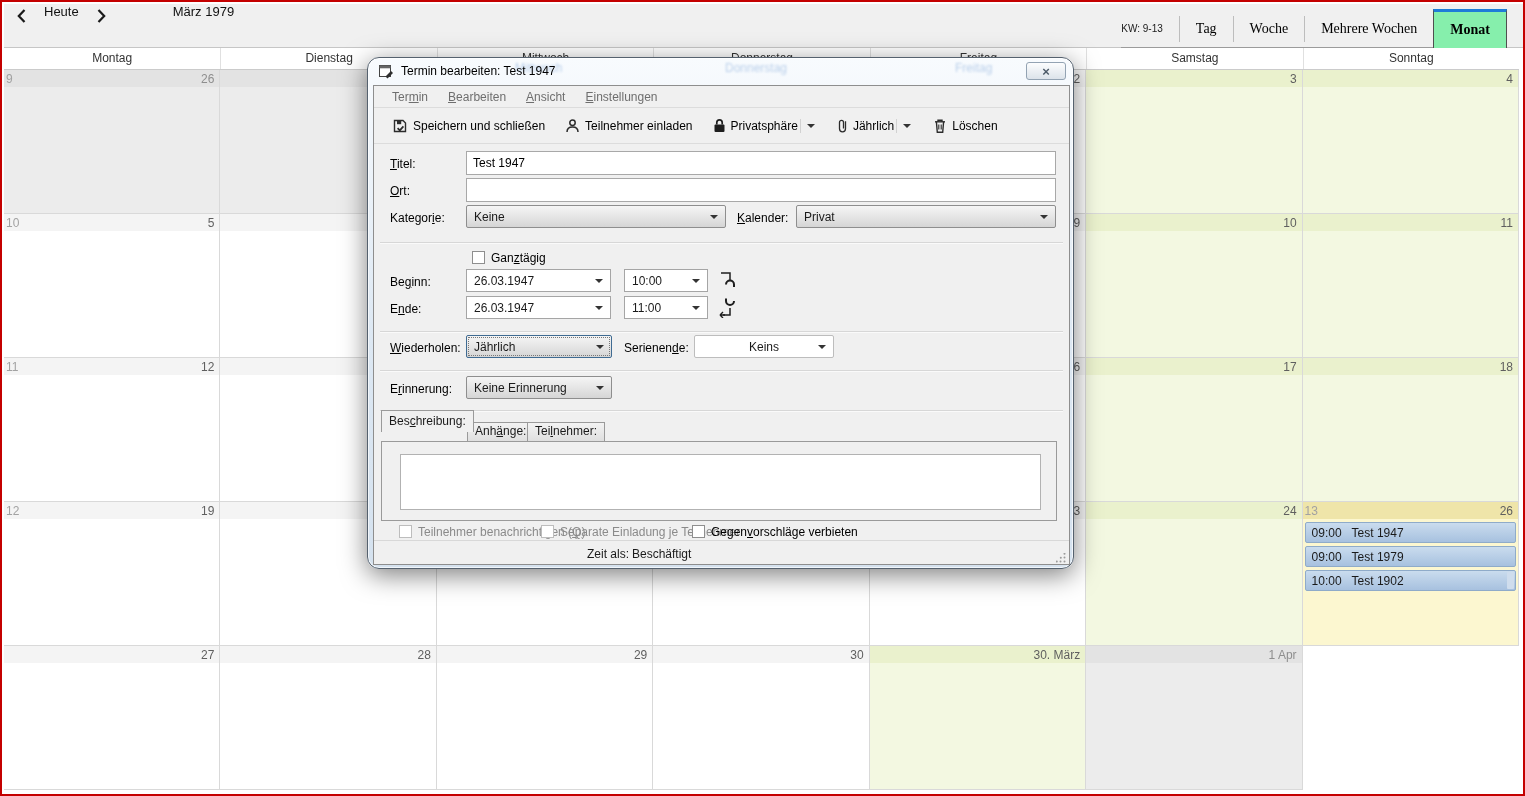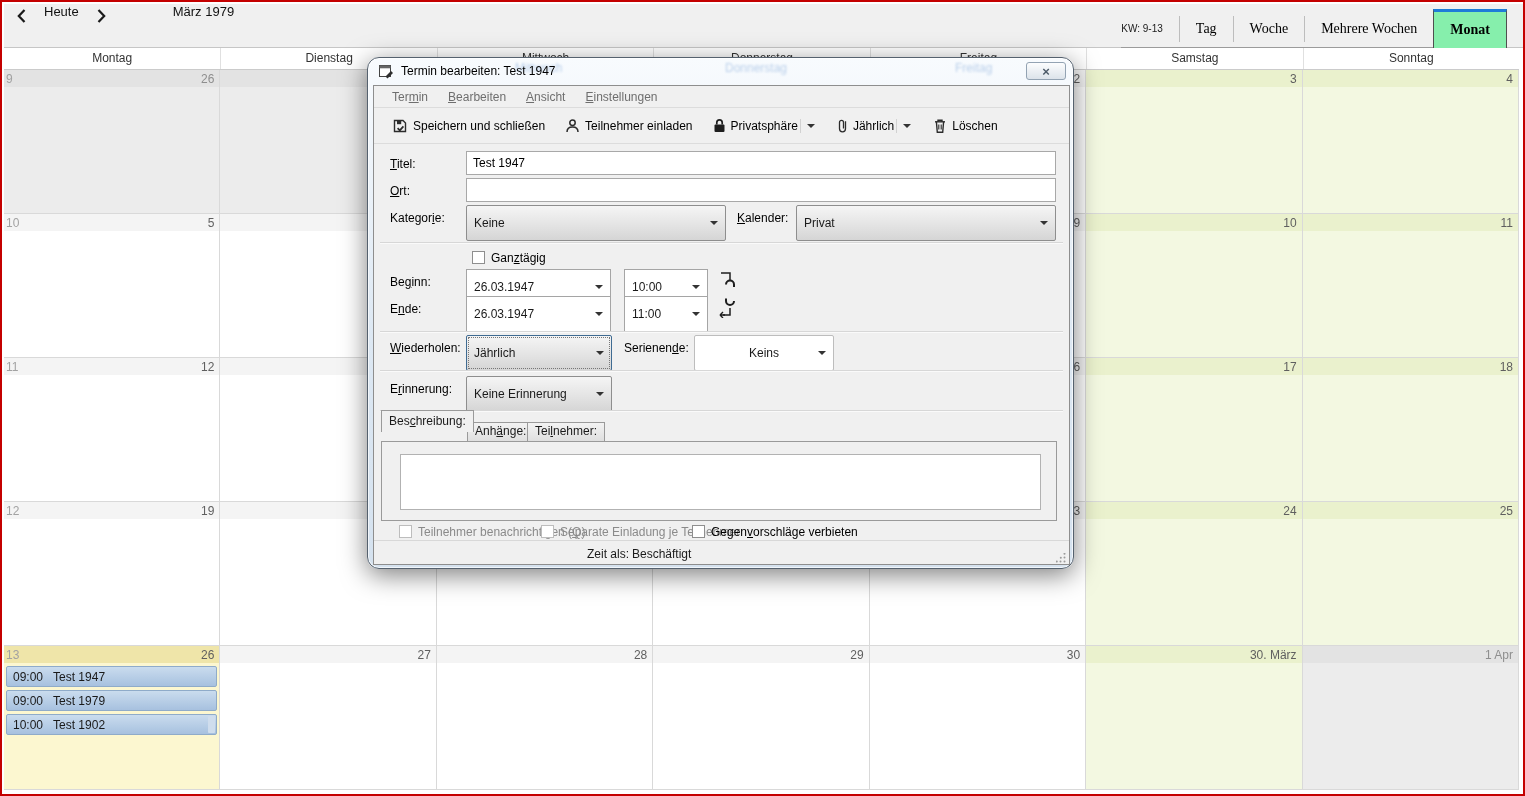--- a/index.html
+++ b/index.html
@@ -58,7 +58,7 @@
 
   .flabel { position:absolute; left:16px; color:#000; }
   .txt { position:absolute; height:24px; border:1px solid #a8a8a8; background:#fff; padding:0 6px; font:12px "Liberation Sans",sans-serif; }
-  .combo { position:absolute; height:36px; border:1px solid #8e8e8e; border-radius:2px; background:linear-gradient(#f5f5f5,#e4e4e4 55%,#d5d5d5);
+  .combo { position:absolute; height:23px; border:1px solid #8e8e8e; border-radius:2px; background:linear-gradient(#f5f5f5,#e4e4e4 55%,#d5d5d5);
            display:flex; align-items:center; padding:0 7px; cursor:pointer; }
   .combo .caret { position:absolute; right:7px; }
   .combo.white { background:#fff; border-color:#a5a5a5; border-radius:0; }

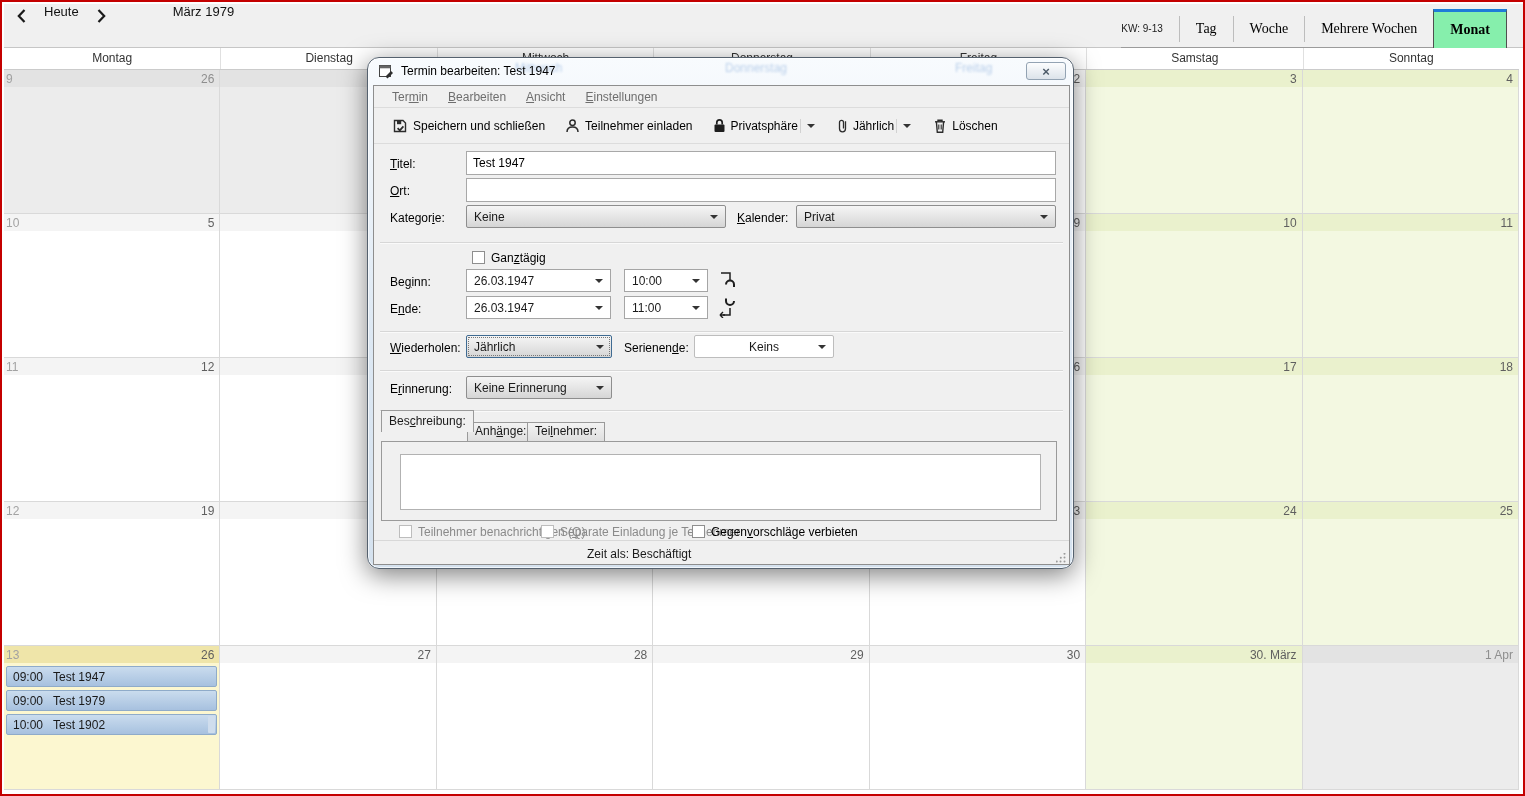--- a/index.html
+++ b/index.html
@@ -269,11 +269,6 @@
           <span class="date">24</span>
         </div>
       </div>
-    <div class="cell we">
-        <div class="ch">
-          <span class="date">25</span>
-        </div>
-      </div>
 
     <div class="cell today">
       <div class="ch">

